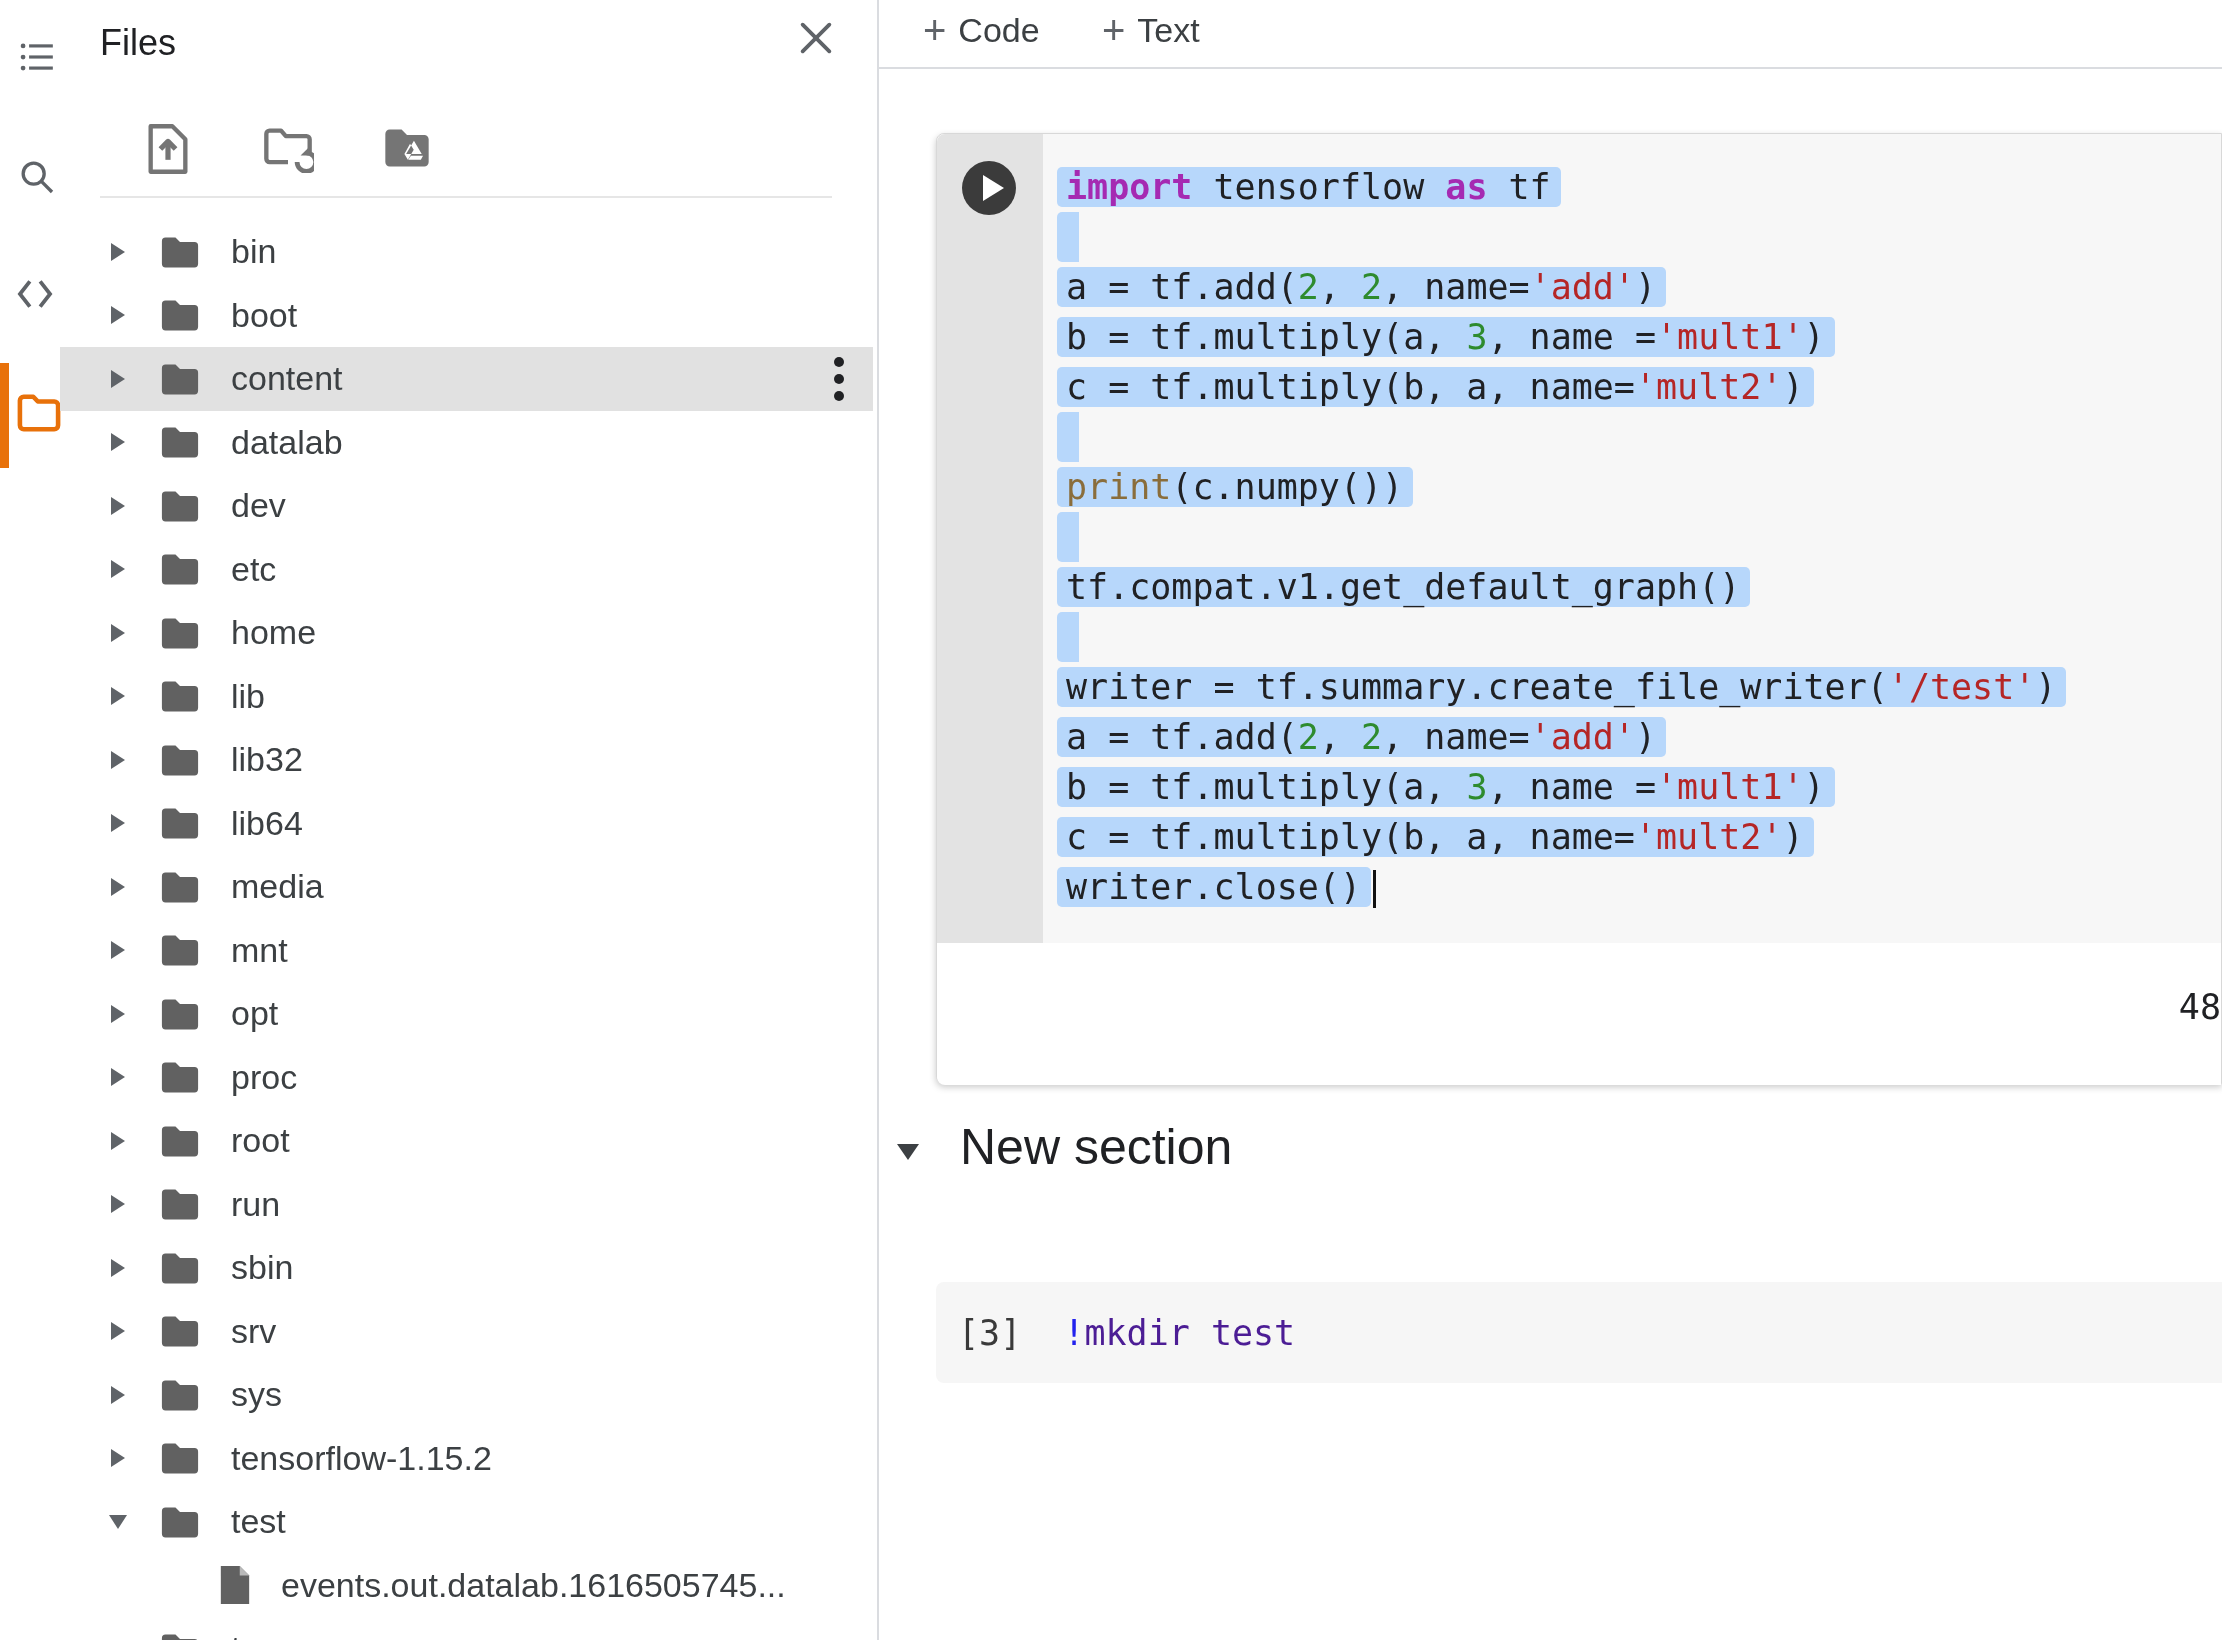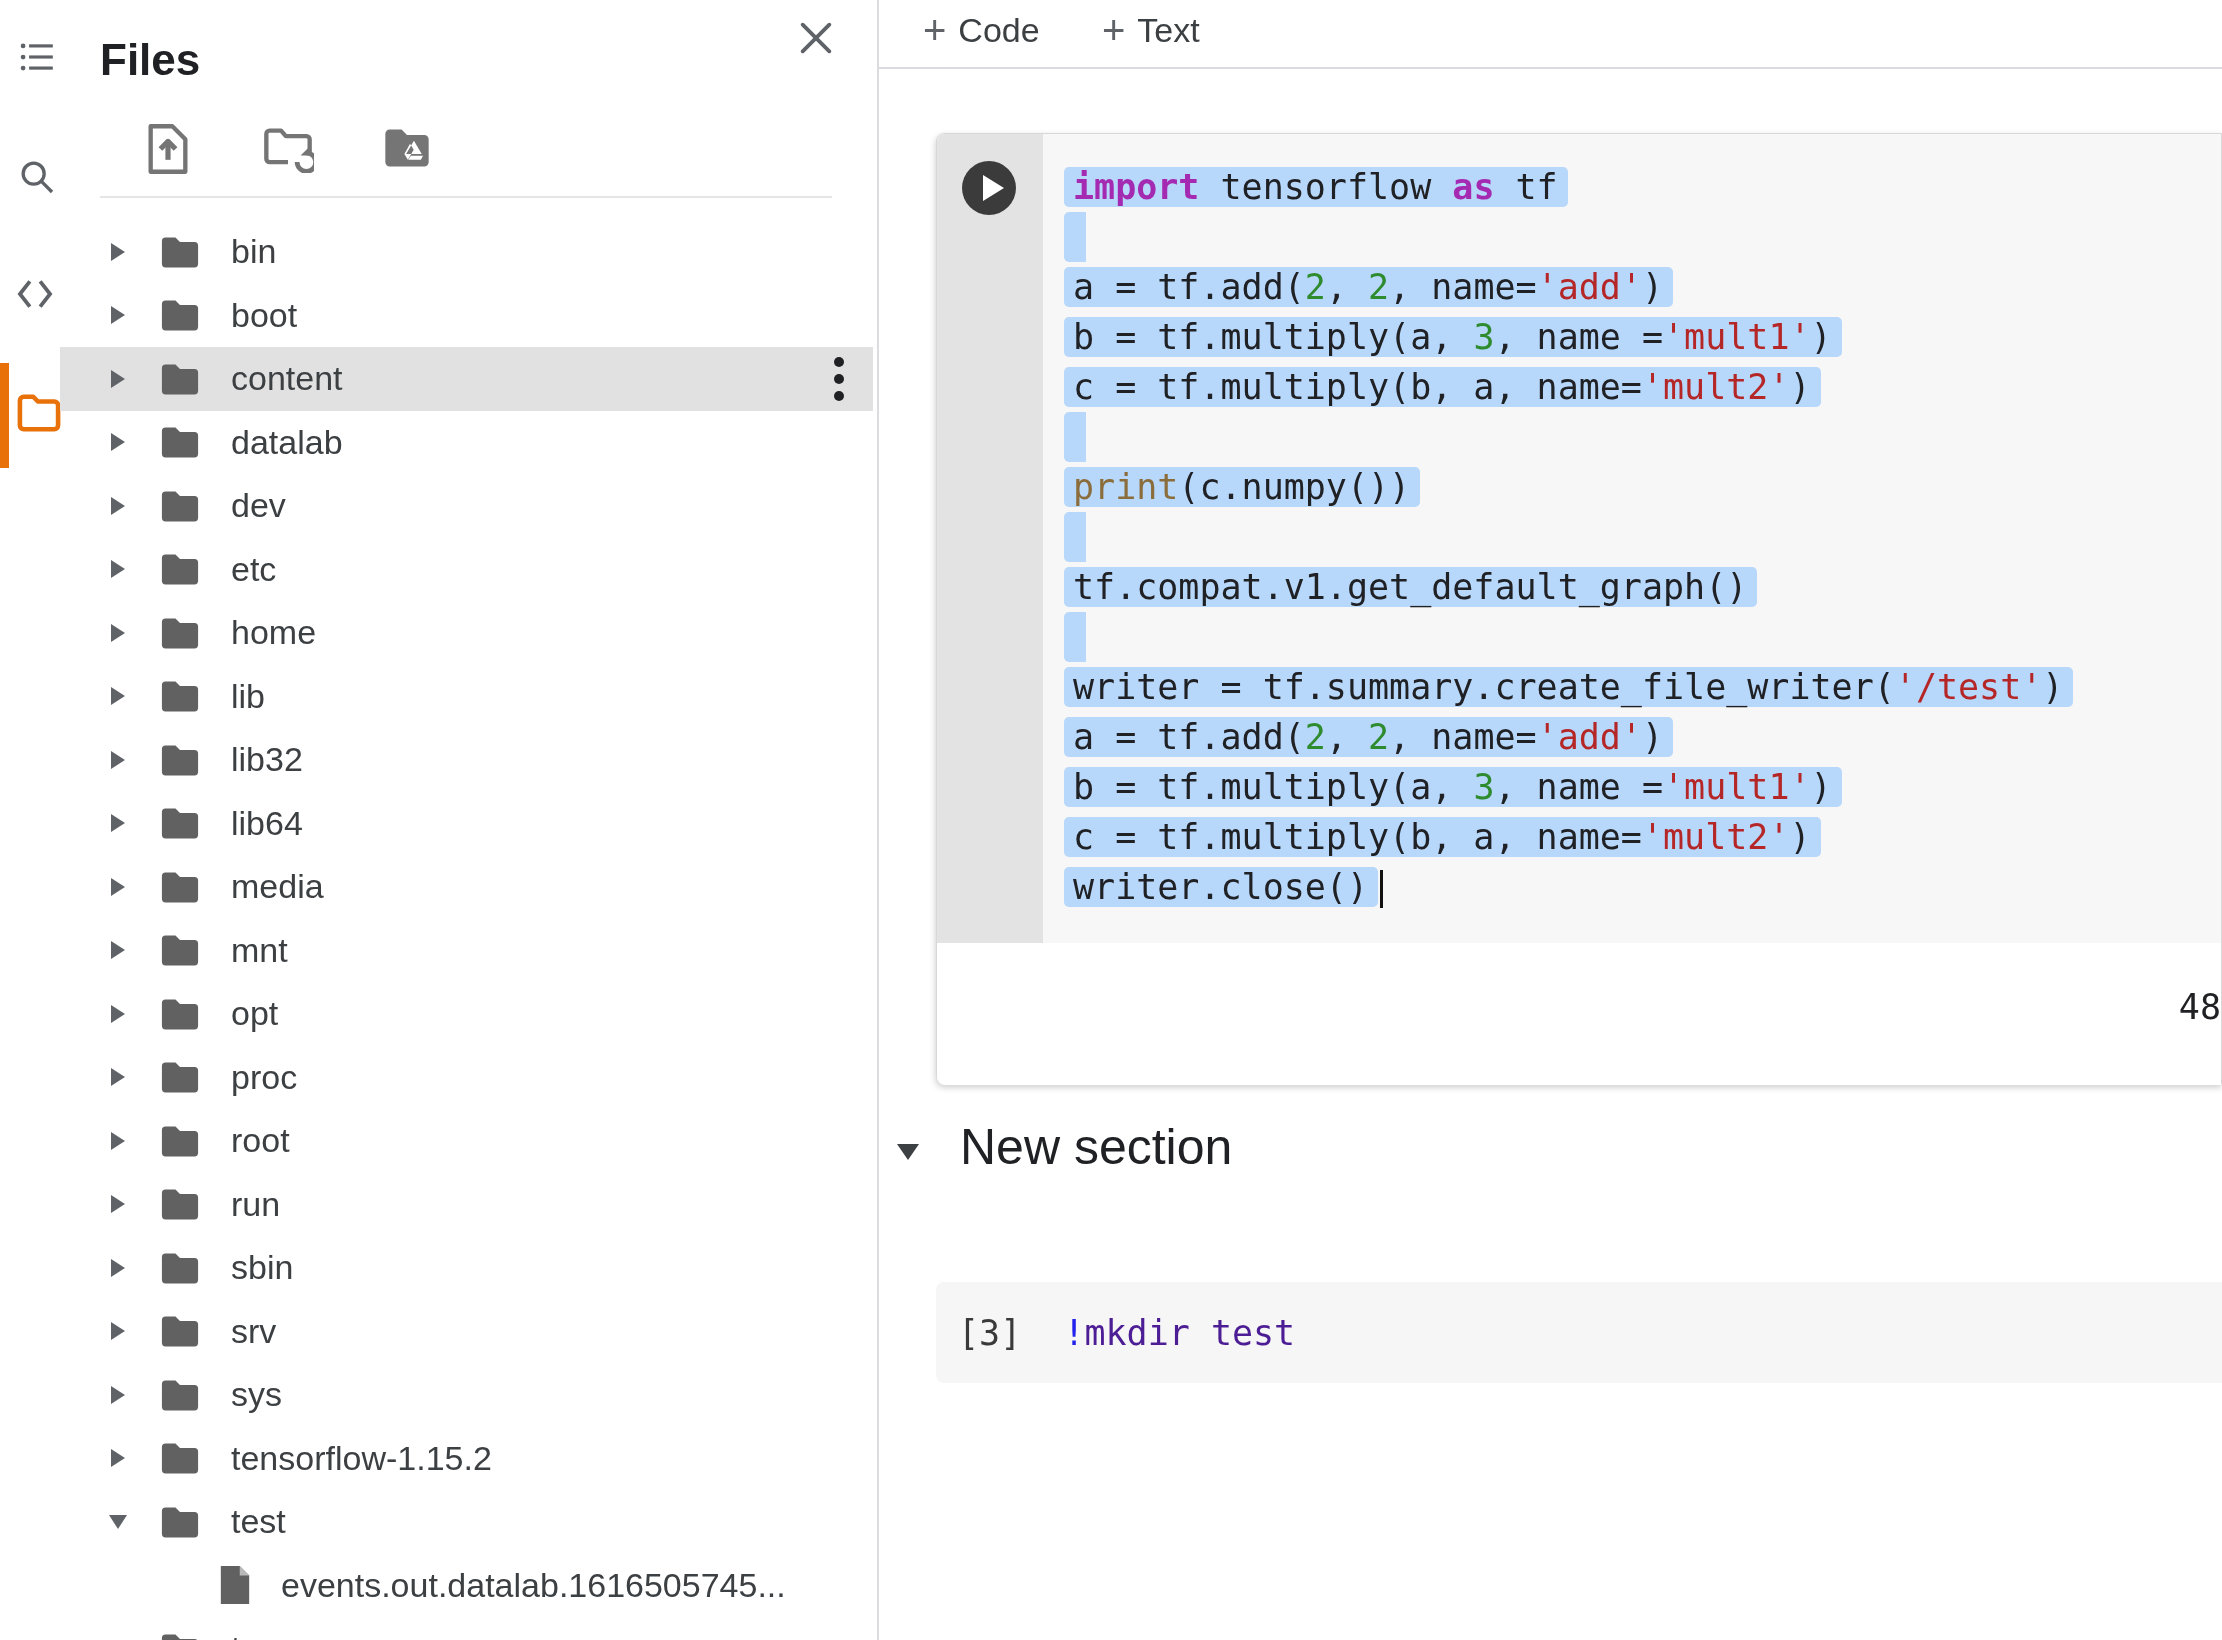--- a/index.html
+++ b/index.html
@@ -12,7 +12,7 @@
   .rail-icon{position:absolute;cursor:pointer;}
   .active-bar{position:absolute;left:0;top:363px;width:9px;height:105px;background:#e8710a;}
   
-  .panel-title{position:absolute;left:100px;top:35px;font-size:44px;font-weight:bold;color:#202124;}
+  .panel-title{position:absolute;left:100px;top:22px;font-size:36px;font-weight:normal;color:#202124;}
   .close-btn{position:absolute;left:796px;top:18px;width:40px;height:40px;cursor:pointer;}
   .panel-action{position:absolute;top:123px;width:50px;height:52px;cursor:pointer;}
   .panel-divider{position:absolute;left:100px;top:196px;width:732px;height:2px;background:#e6e6e6;}

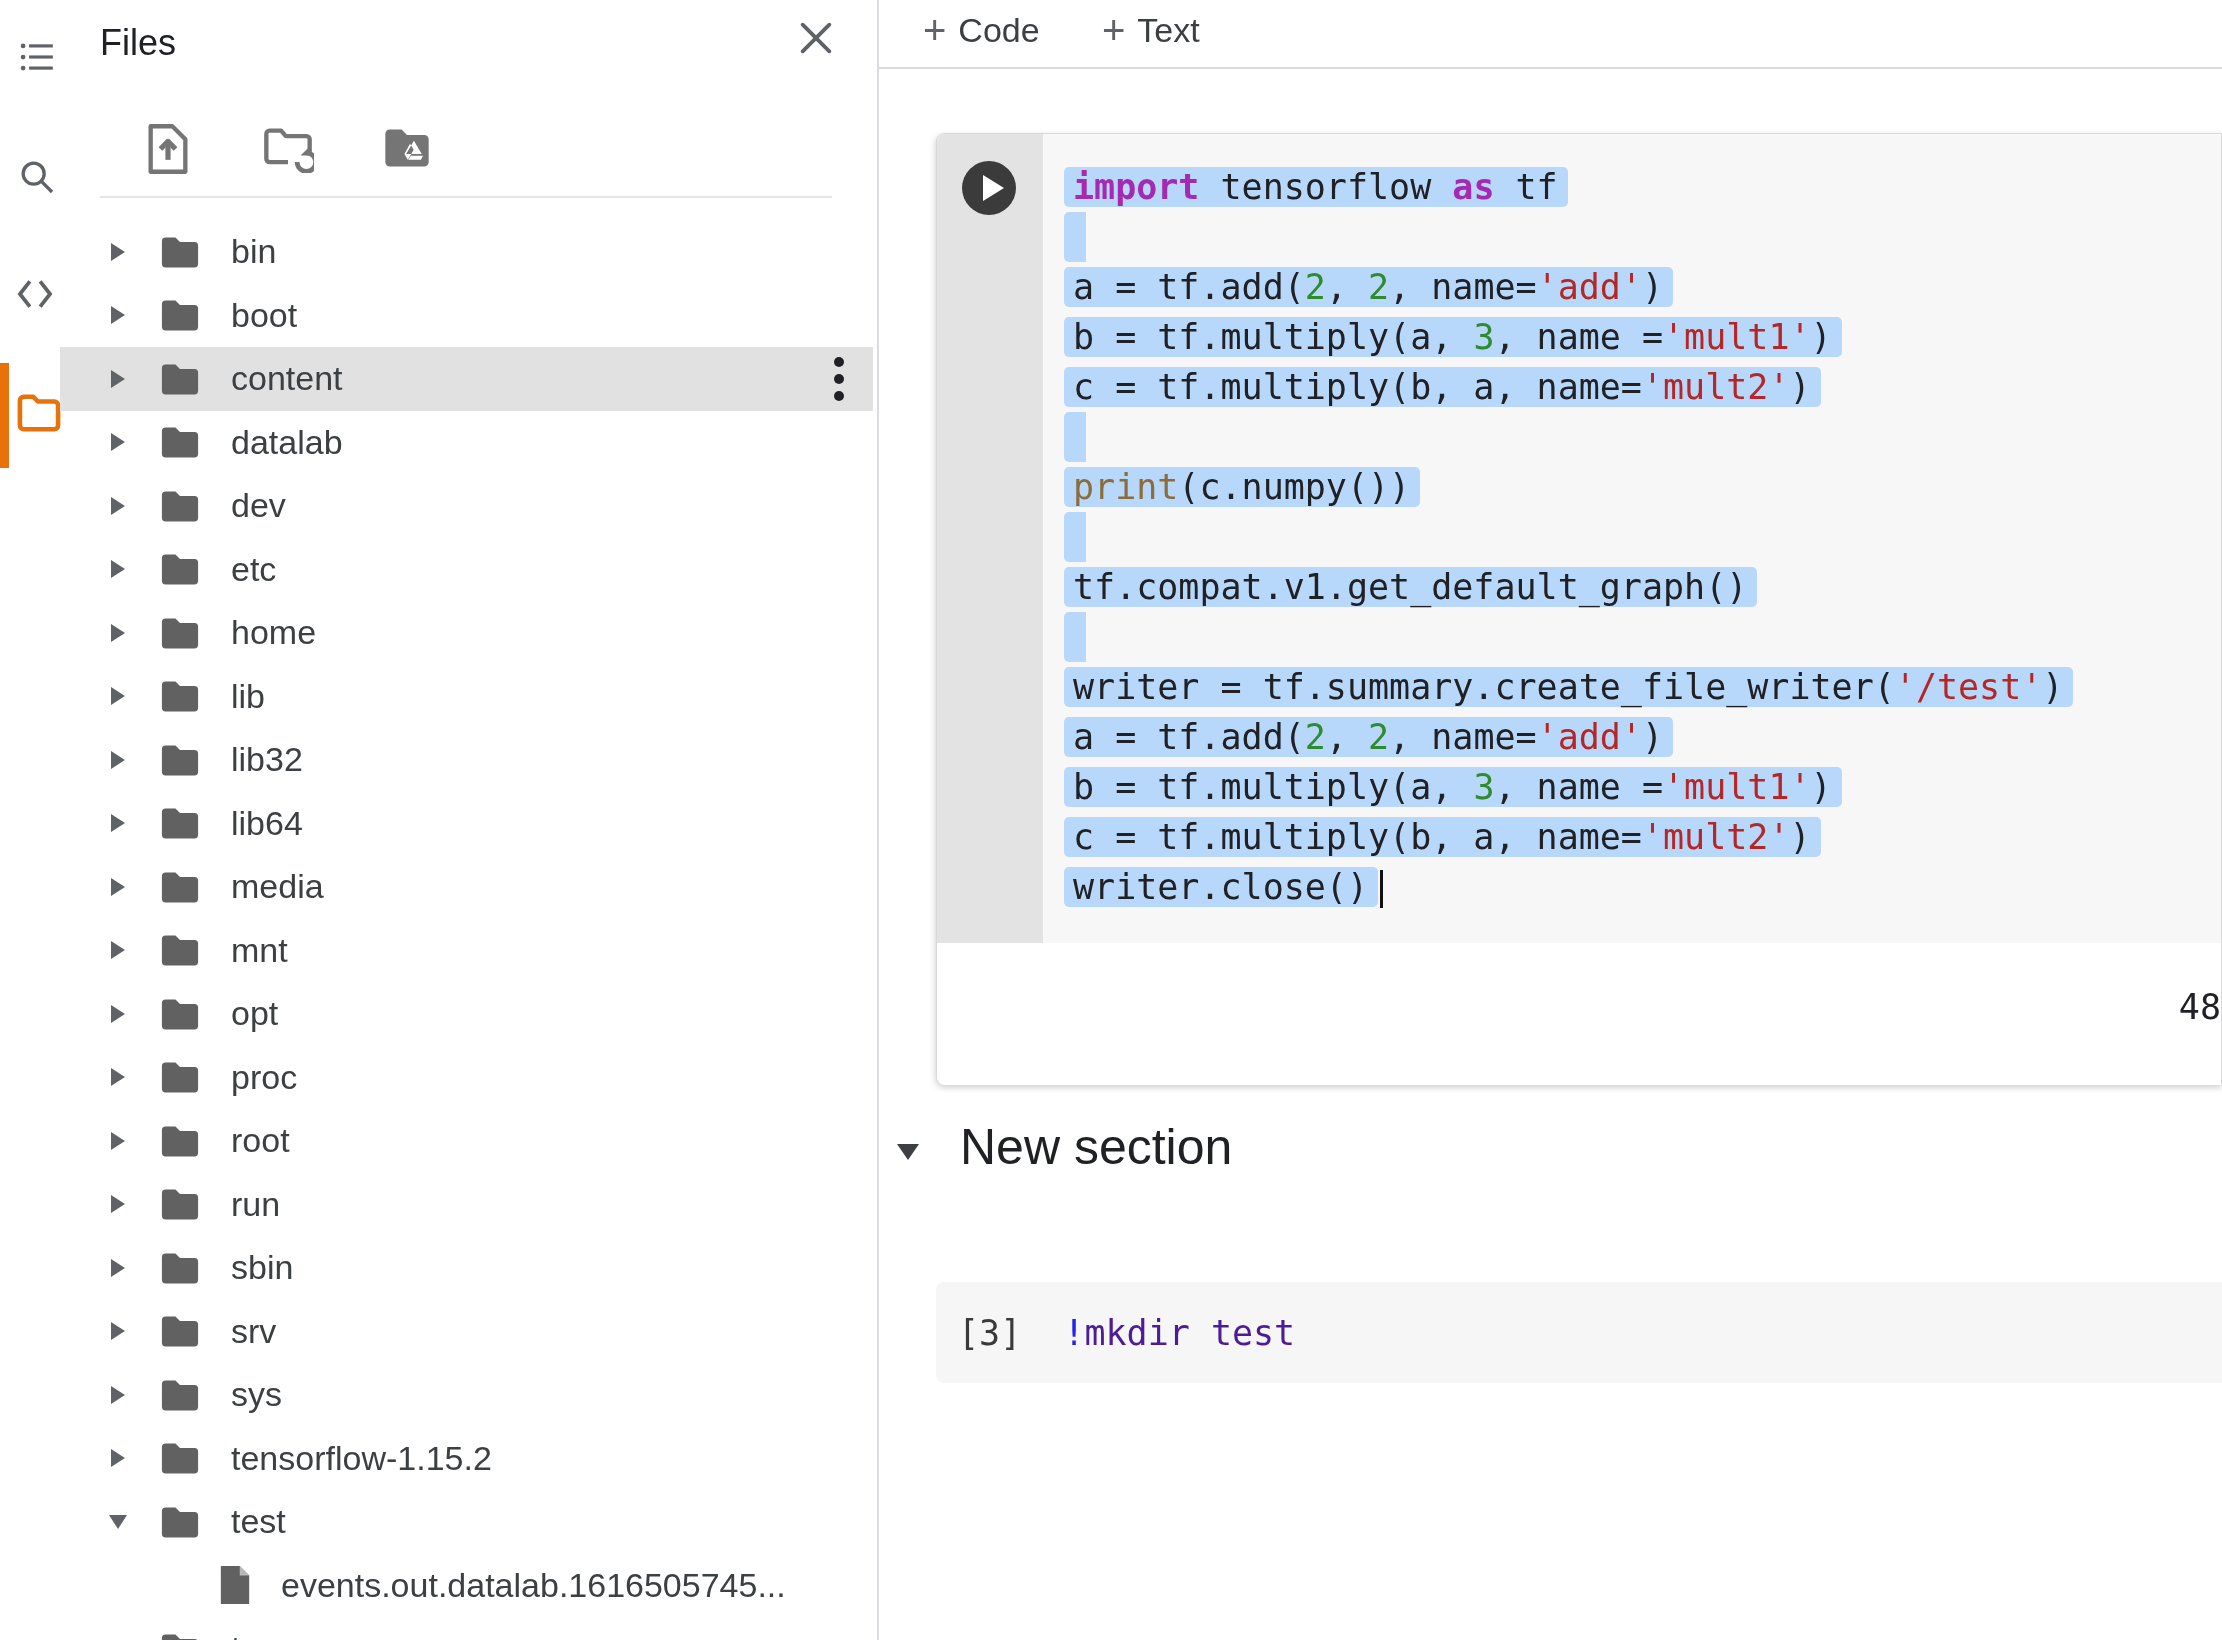--- a/index.html
+++ b/index.html
@@ -42,7 +42,7 @@
   .play-btn::after{content:"";position:absolute;left:21px;top:14px;width:0;height:0;
     border-left:21px solid #ffffff;border-top:13px solid transparent;border-bottom:13px solid transparent;}
   .editor{position:absolute;left:106px;top:0;right:0;height:809px;background:#f7f7f7;padding-top:28px;box-sizing:border-box;cursor:text;}
-  .code-line{height:50px;line-height:50px;padding-left:21px;white-space:pre;
+  .code-line{height:50px;line-height:50px;padding-left:14px;white-space:pre;
     font-family:"DejaVu Sans Mono",monospace;font-size:35px;color:#202124;}
   .code-line .sel{background:#b7d7fb;border-radius:5px;padding:0 10px 0 9px;}
   .code-line .stub{display:inline-block;vertical-align:top;width:22px;height:50px;background:#b7d7fb;border-radius:5px 0 0 5px;}

